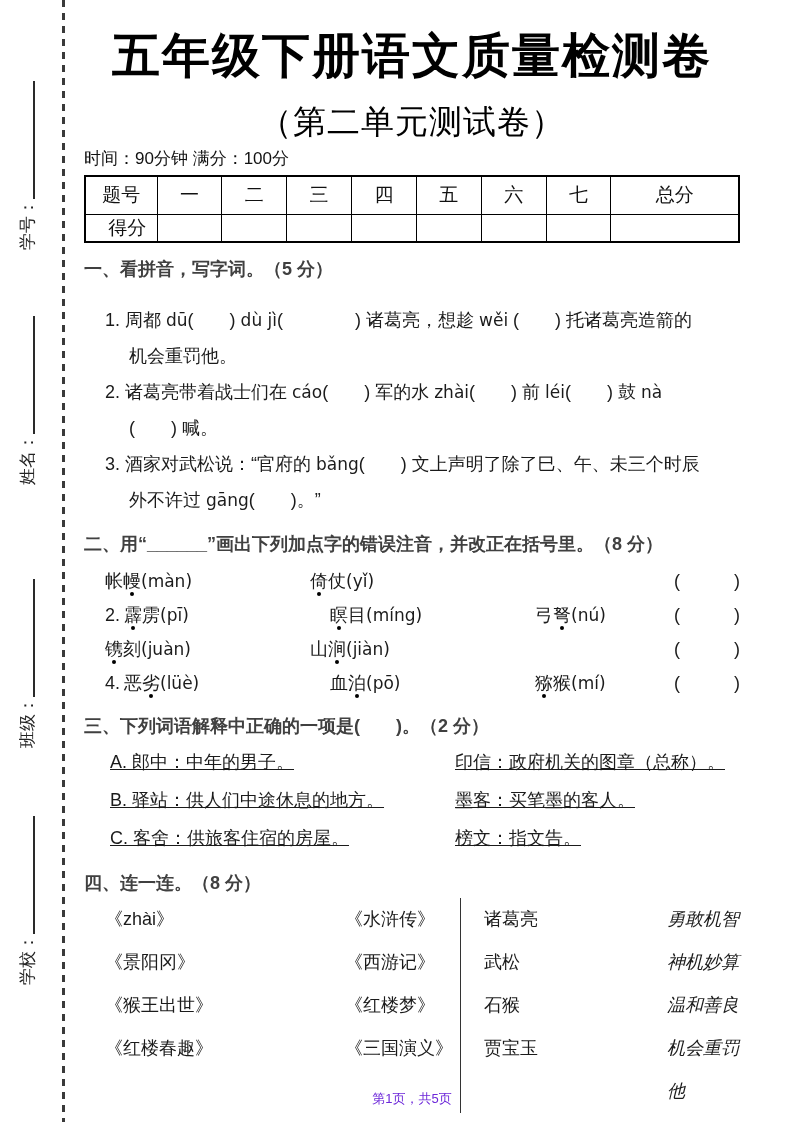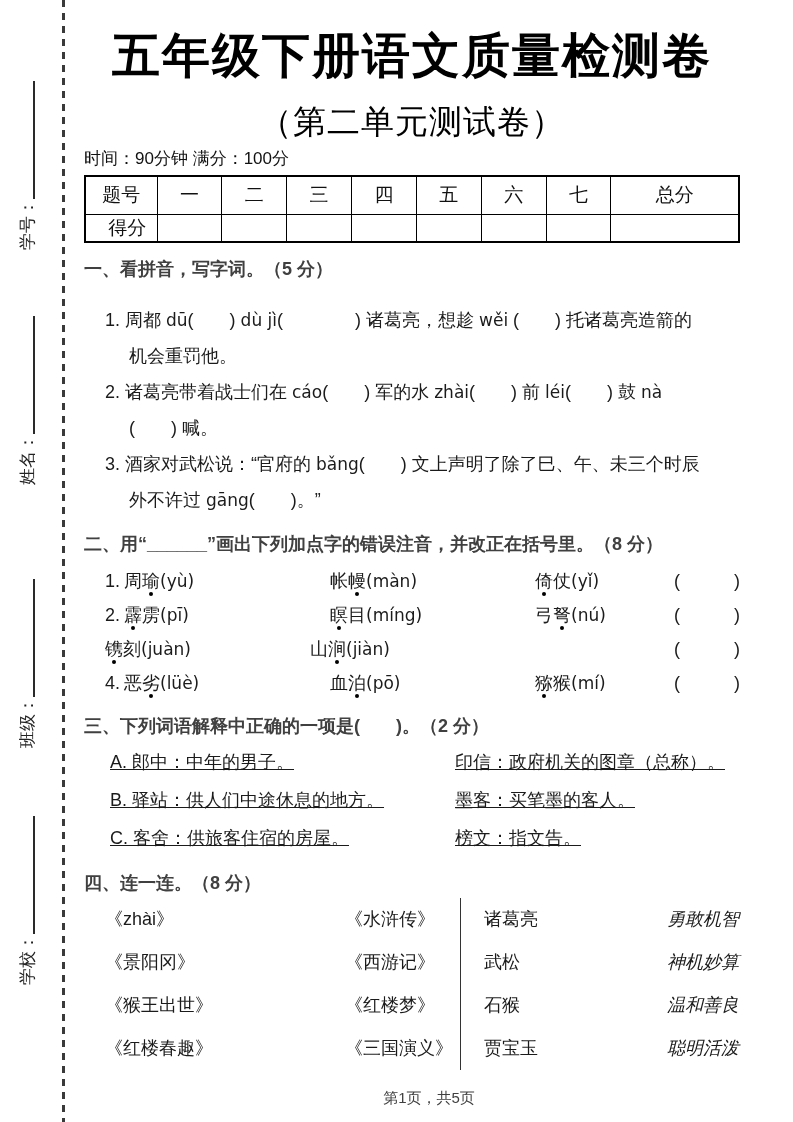--- a/index.html
+++ b/index.html
@@ -160,7 +160,6 @@
   <div class="w2-rows">
 
     <div class="w2-row">
-      <span class="w2-cell c1"><span class="num">1.</span><span>周</span><span class="dotted">瑜</span><span></span><span class="py">(yù)</span></span>
       <span class="w2-cell c2"><span>帐</span><span class="dotted">幔</span><span></span><span class="py">(màn)</span></span>
       <span class="w2-cell c3"><span></span><span class="dotted">倚</span><span>仗</span><span class="py">(yǐ)</span></span>
       <span class="w2-blank">(　　　)</span>

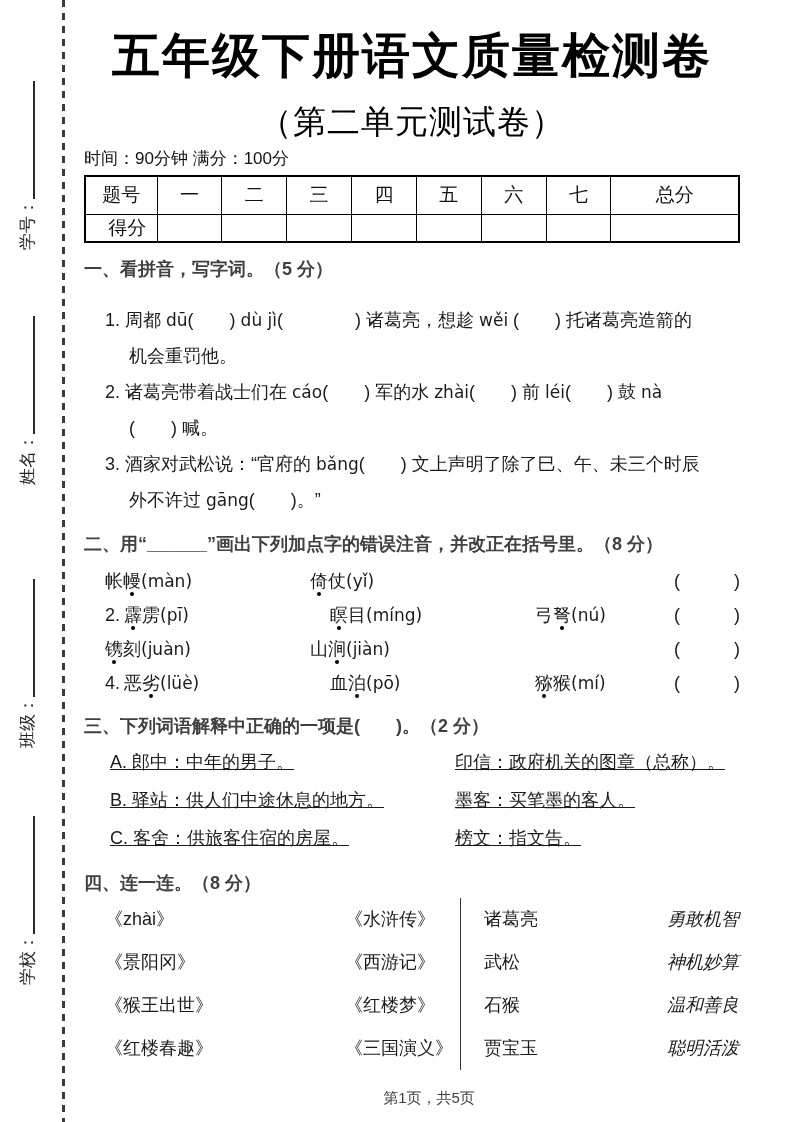--- a/index.html
+++ b/index.html
@@ -227,7 +227,7 @@
       <div>勇敢机智</div>
       <div>神机妙算</div>
       <div>温和善良</div>
-      <div>聪明活泼</div>
+      <div>机会重罚他</div>
     </div>
   </div>
 

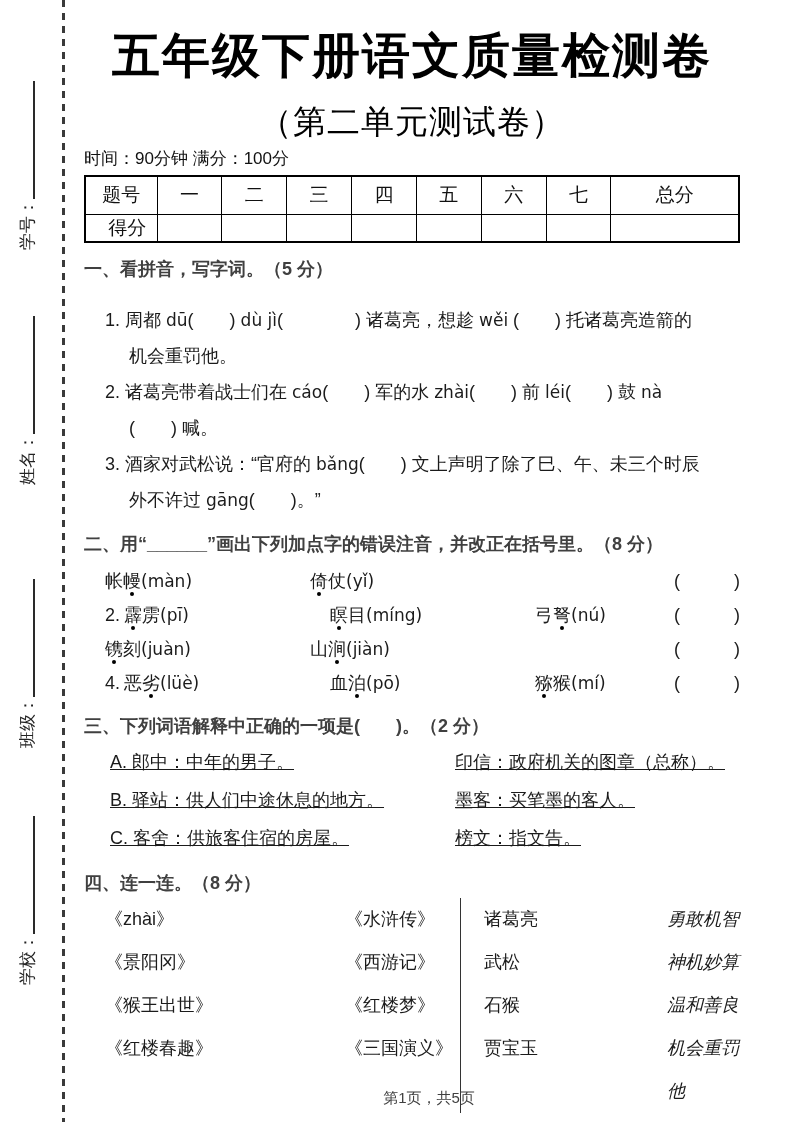--- a/index.html
+++ b/index.html
@@ -88,8 +88,8 @@
   .mcol.c4 { flex:1;font-style:italic; }
   
   .footer {
-    position:absolute; left:101px; bottom:14px; width:656px;
-    text-align:center; font-size:15px; color:#404040;
+    position:absolute; left:84px; bottom:14px; width:656px;
+    text-align:center; font-size:13px; color:#6d28d9;
   }
 </style>
 </head>

